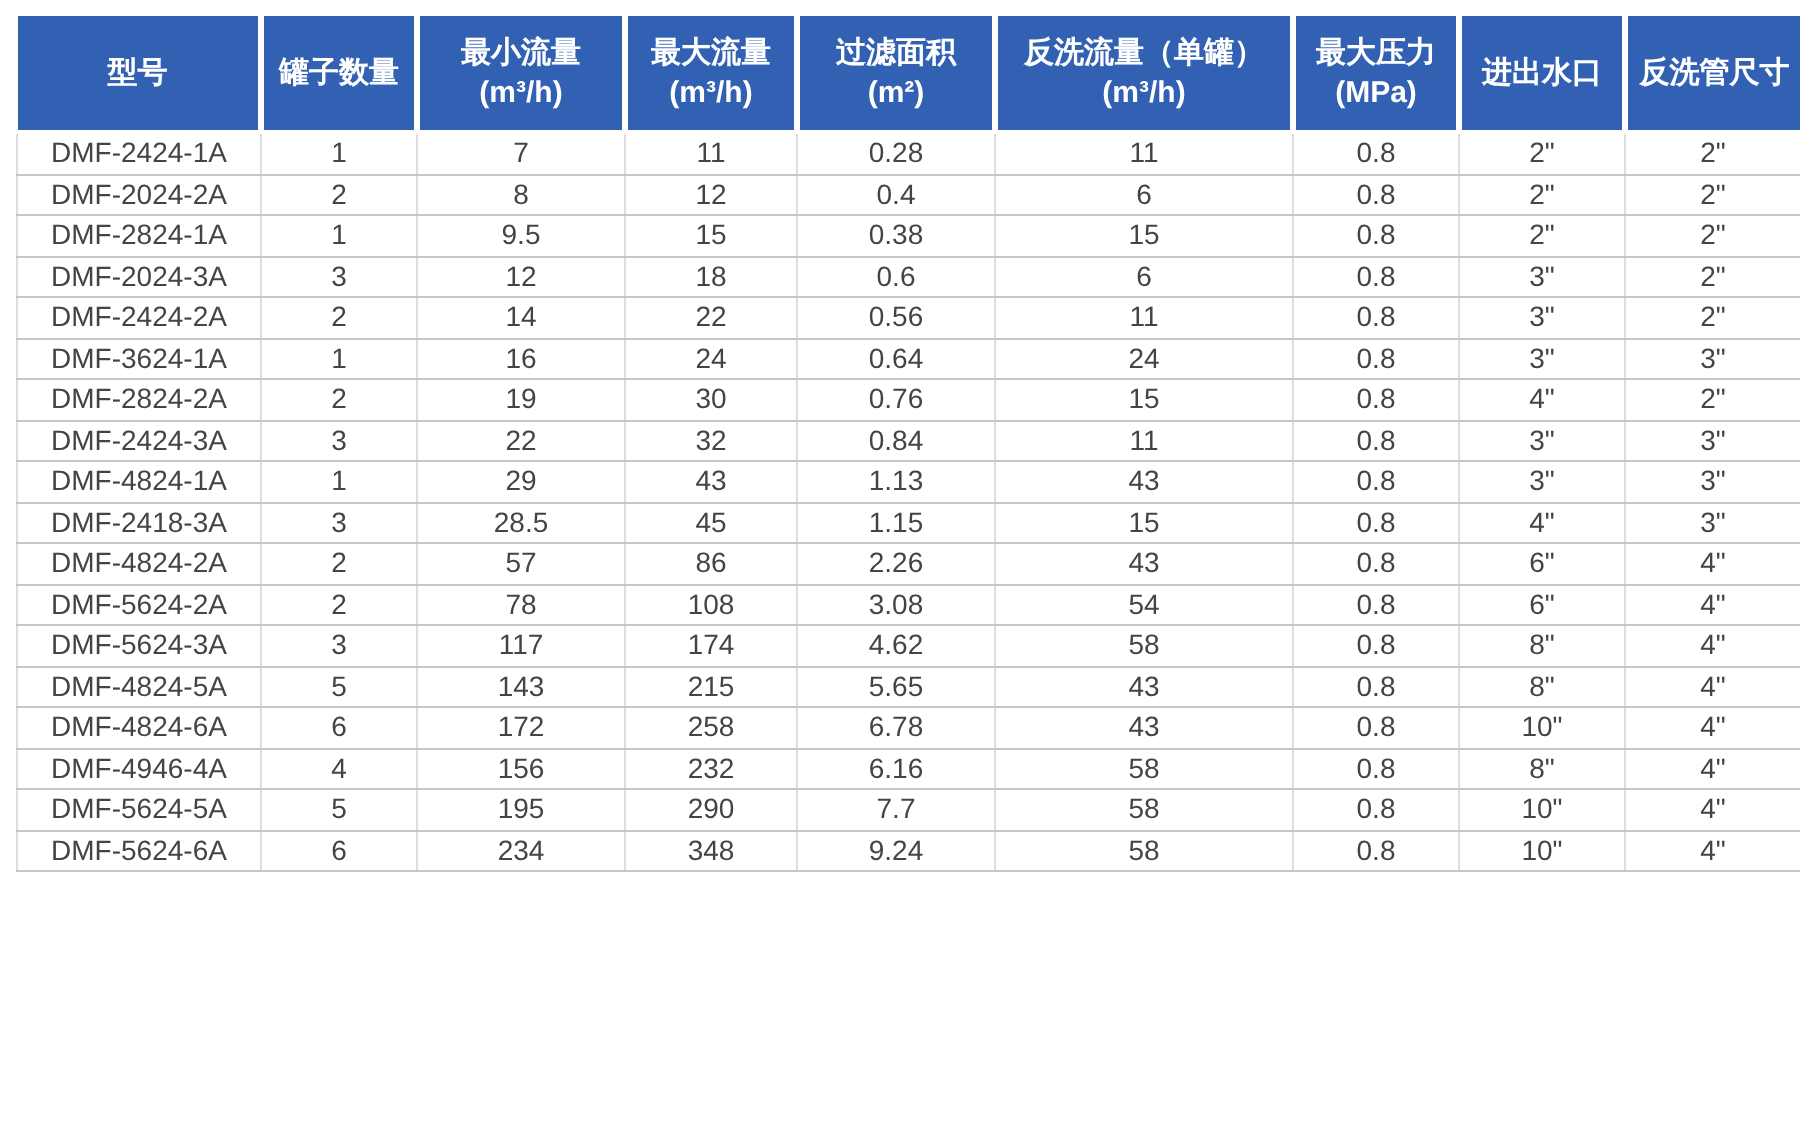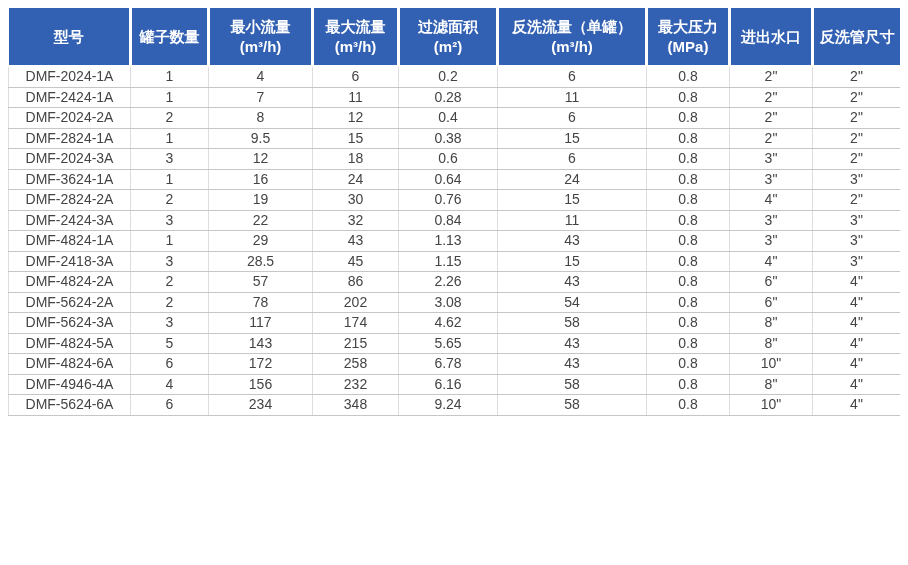--- a/index.html
+++ b/index.html
@@ -117,17 +117,6 @@
   </thead>
   <tbody id="body-rows">
       <tr>
-        <td>DMF-2024-1A</td>
-        <td>1</td>
-        <td>4</td>
-        <td>6</td>
-        <td>0.2</td>
-        <td>6</td>
-        <td>0.8</td>
-        <td>2"</td>
-        <td>2"</td>
-      </tr>
-      <tr>
         <td>DMF-2424-1A</td>
         <td>1</td>
         <td>7</td>

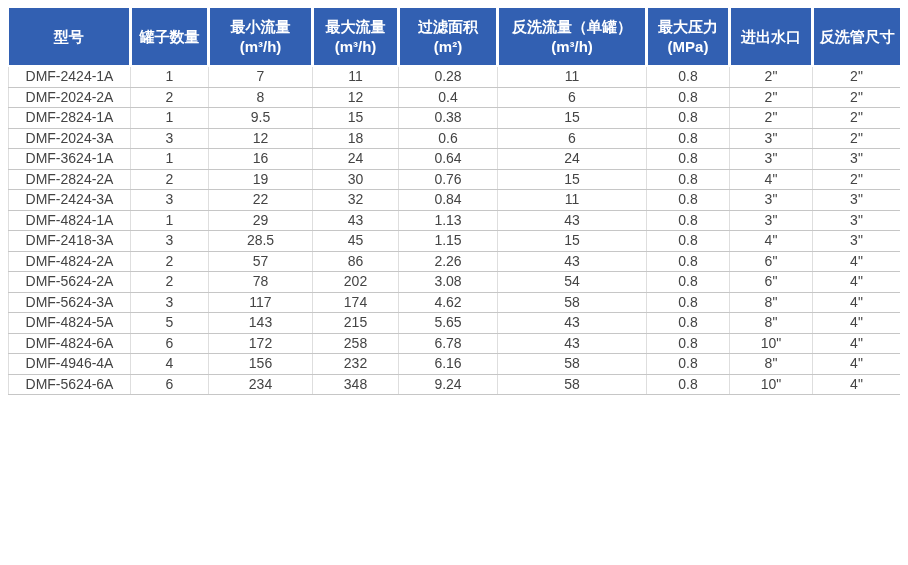--- a/index.html
+++ b/index.html
@@ -161,6 +161,17 @@
         <td>2"</td>
       </tr>
       <tr>
+        <td>DMF-2424-2A</td>
+        <td>2</td>
+        <td>14</td>
+        <td>22</td>
+        <td>0.56</td>
+        <td>11</td>
+        <td>0.8</td>
+        <td>3"</td>
+        <td>2"</td>
+      </tr>
+      <tr>
         <td>DMF-3624-1A</td>
         <td>1</td>
         <td>16</td>

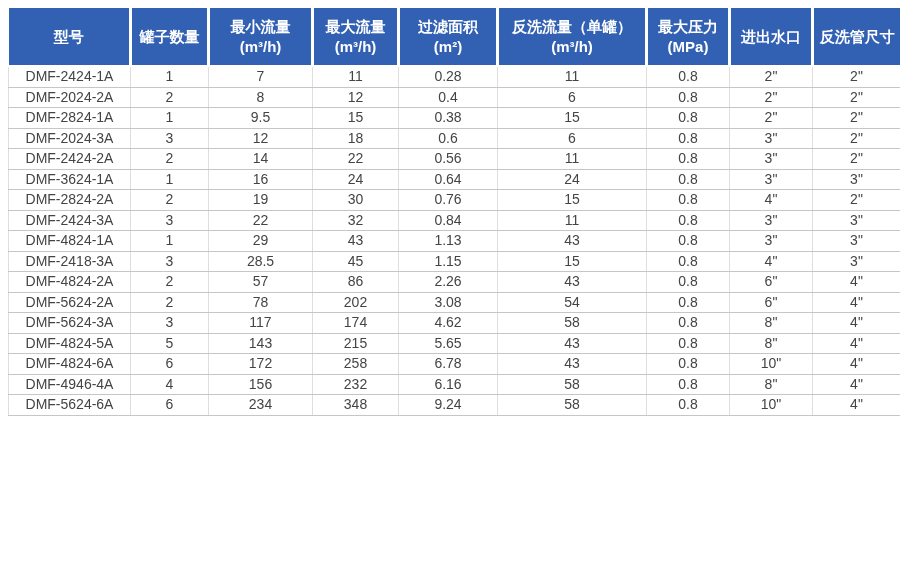--- a/index.html
+++ b/index.html
@@ -241,7 +241,7 @@
         <td>DMF-5624-2A</td>
         <td>2</td>
         <td>78</td>
-        <td>202</td>
+        <td>108</td>
         <td>3.08</td>
         <td>54</td>
         <td>0.8</td>

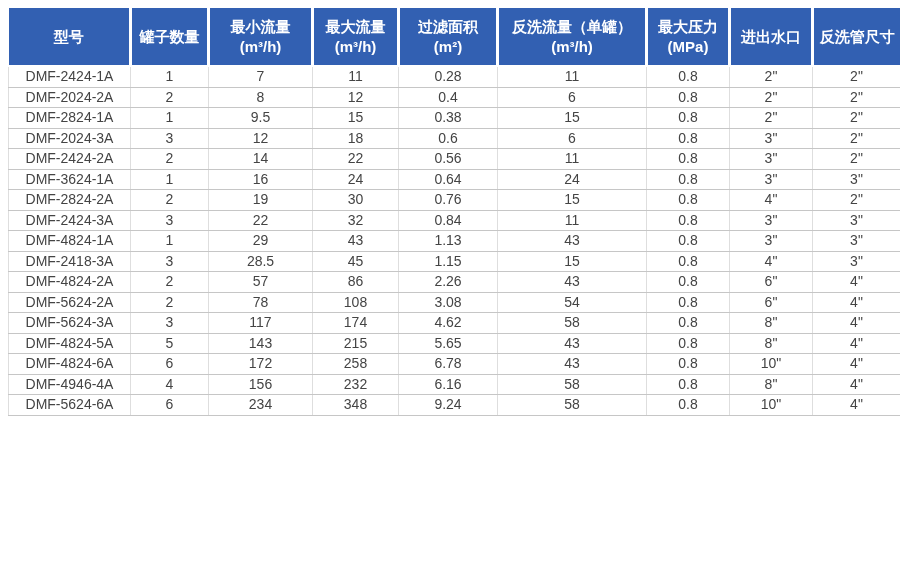--- a/index.html
+++ b/index.html
@@ -293,6 +293,17 @@
         <td>4"</td>
       </tr>
       <tr>
+        <td>DMF-5624-5A</td>
+        <td>5</td>
+        <td>195</td>
+        <td>290</td>
+        <td>7.7</td>
+        <td>58</td>
+        <td>0.8</td>
+        <td>10"</td>
+        <td>4"</td>
+      </tr>
+      <tr>
         <td>DMF-5624-6A</td>
         <td>6</td>
         <td>234</td>

